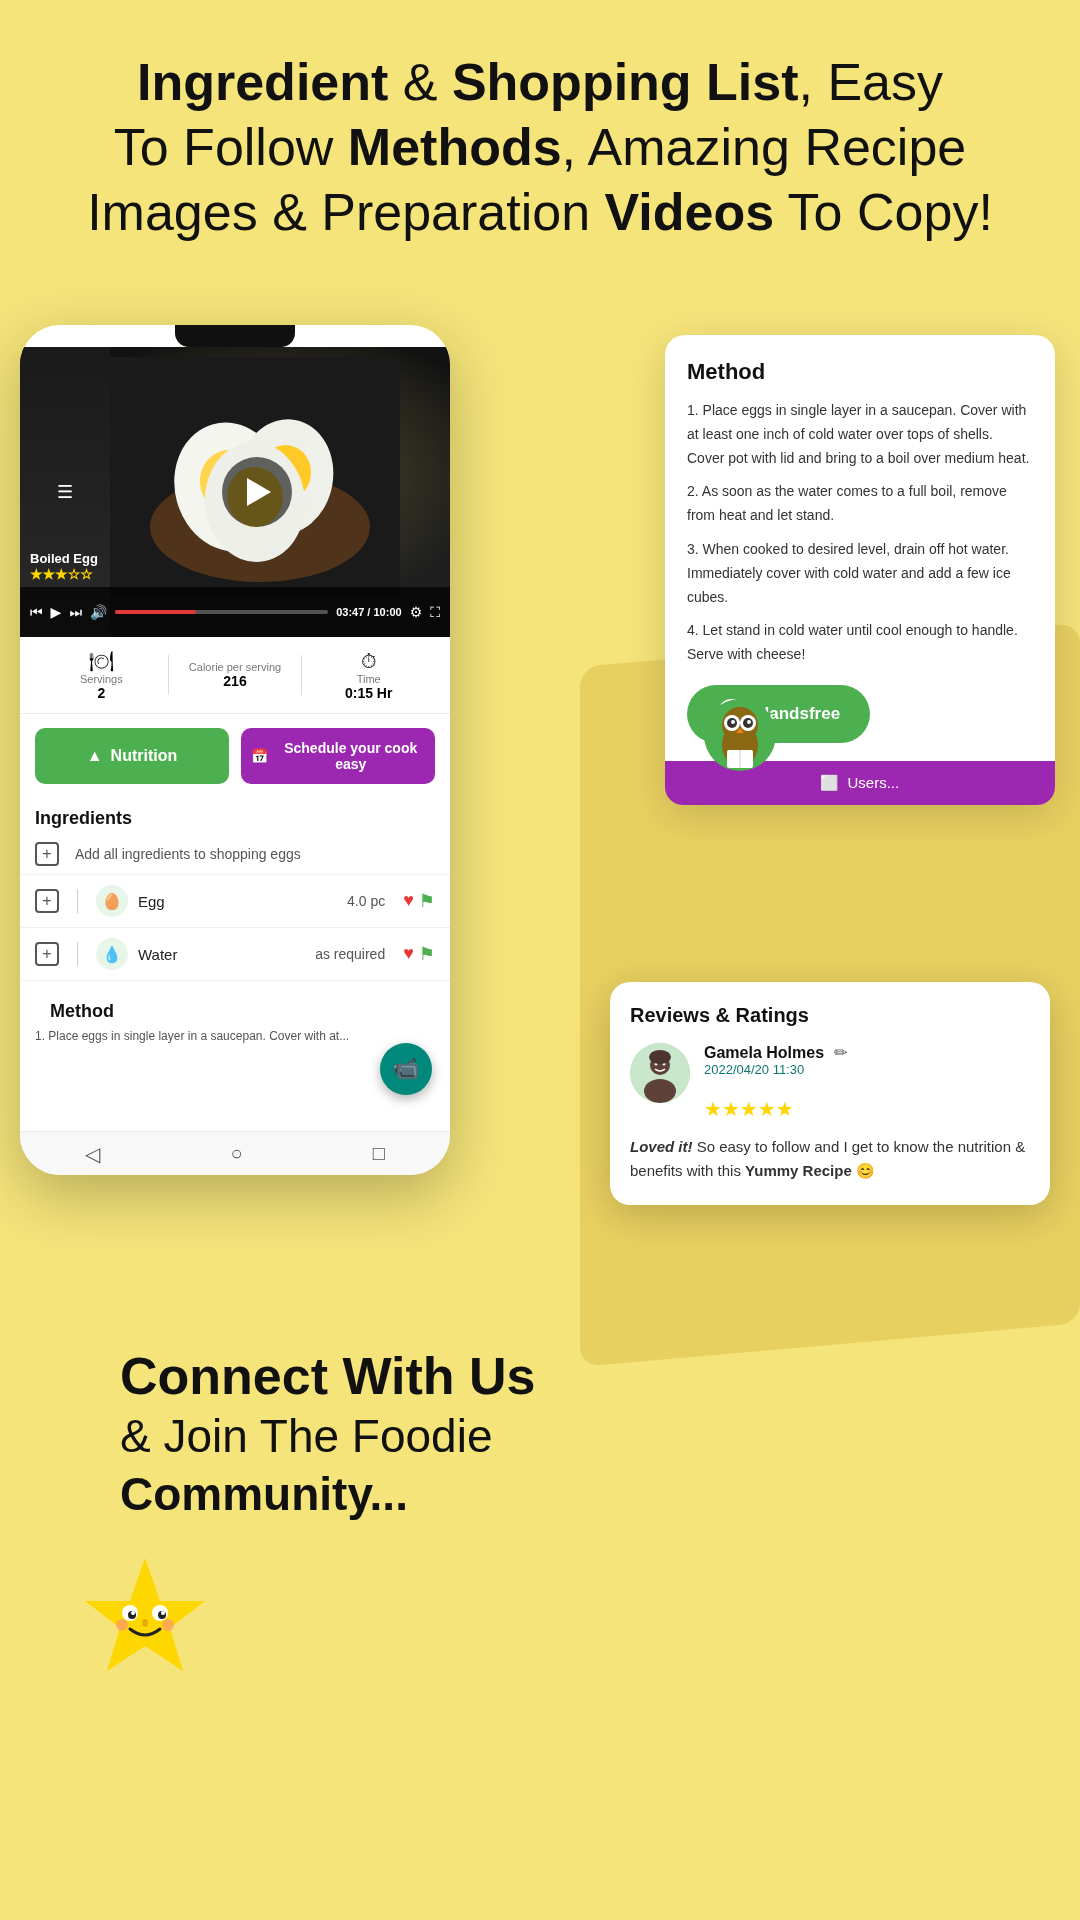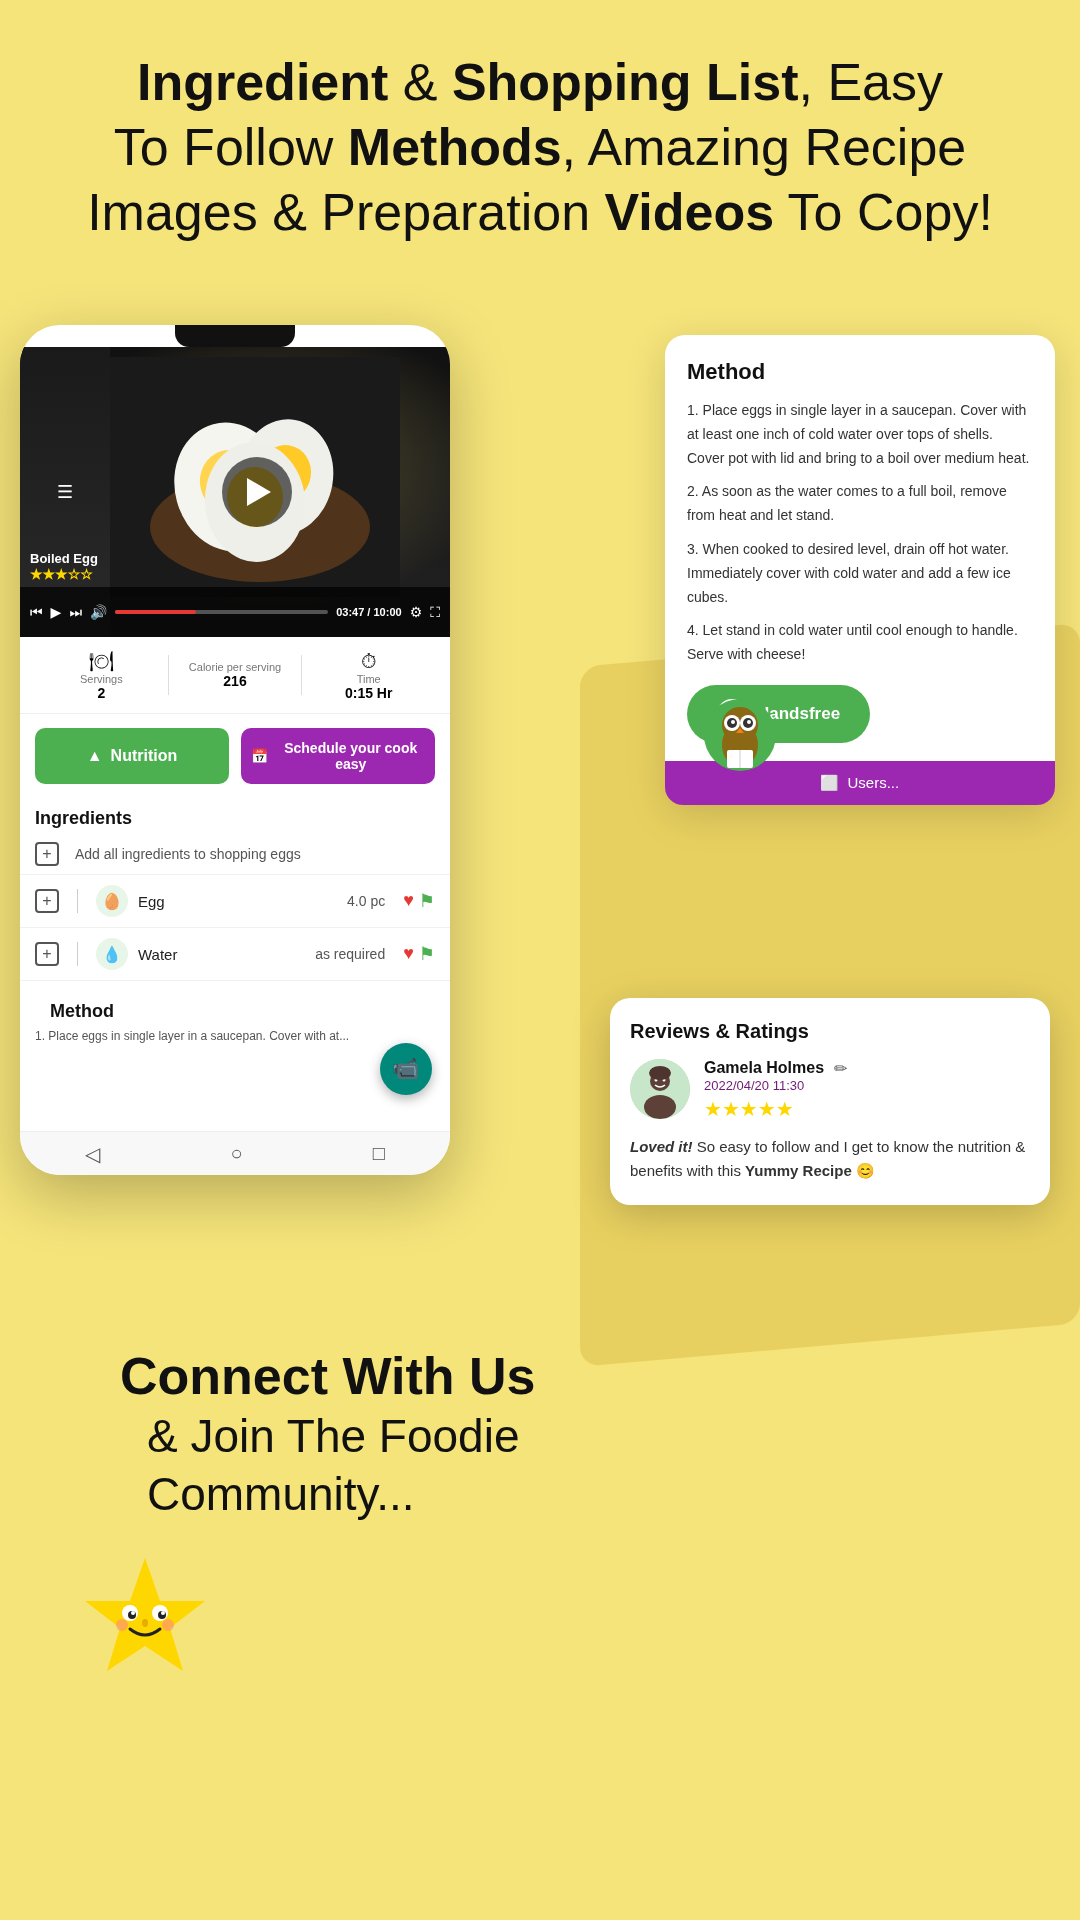--- a/index.html
+++ b/index.html
@@ -711,7 +711,7 @@
         </svg>
       </div>
       <div class="reviewer-info">
-        <div style="display:flex;align-items:flex-start;gap:10px;">
+        <div style="display:flex;align-items:center;gap:10px;">
           <span class="reviewer-name">Gamela Holmes</span>
           <span class="edit-icon">✏</span>
         </div>

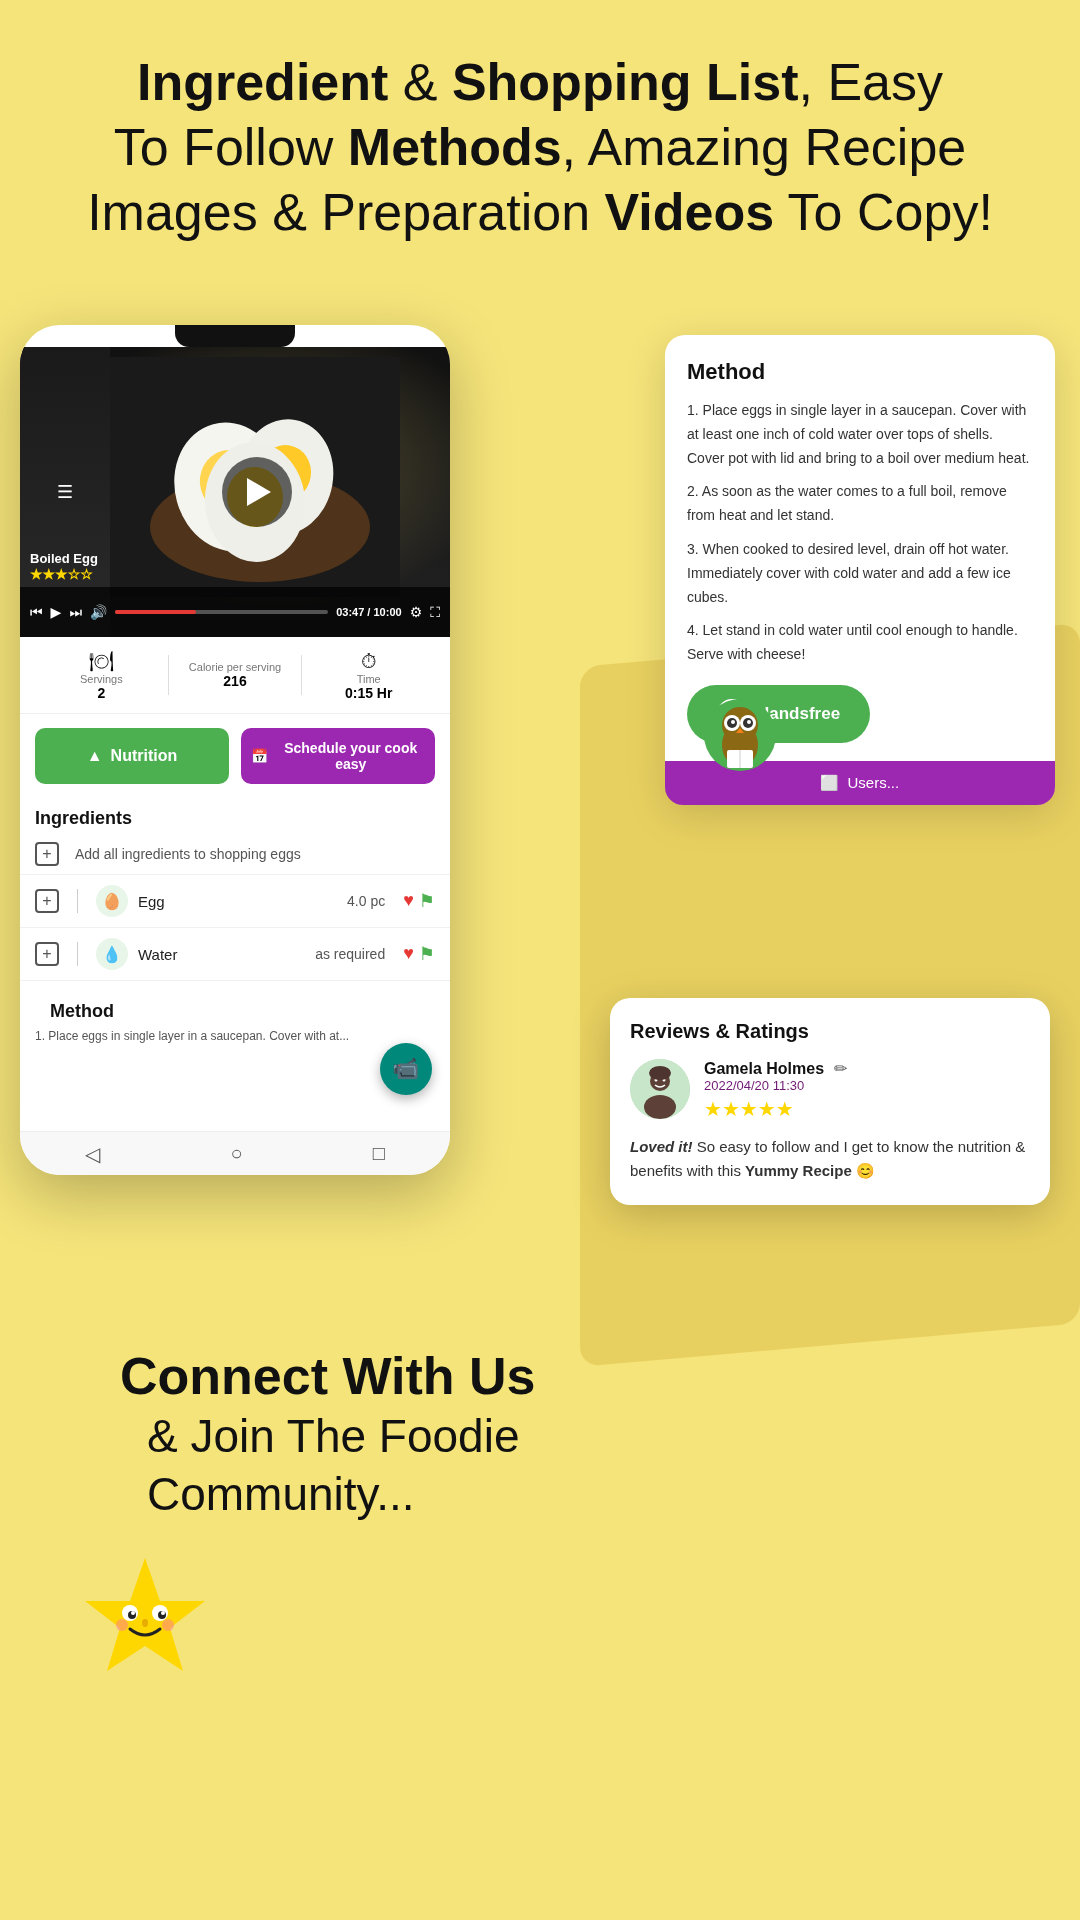--- a/index.html
+++ b/index.html
@@ -433,8 +433,8 @@
     }
     .reviewer-date {
       font-size: 13px;
-      color: #701a75;
-      margin-bottom: 4px;
+      color: #0f766e;
+      margin-bottom: 20px;
     }
     .review-stars { color: #FFD700; font-size: 20px; }
     .edit-icon { color: #555; font-size: 16px; }

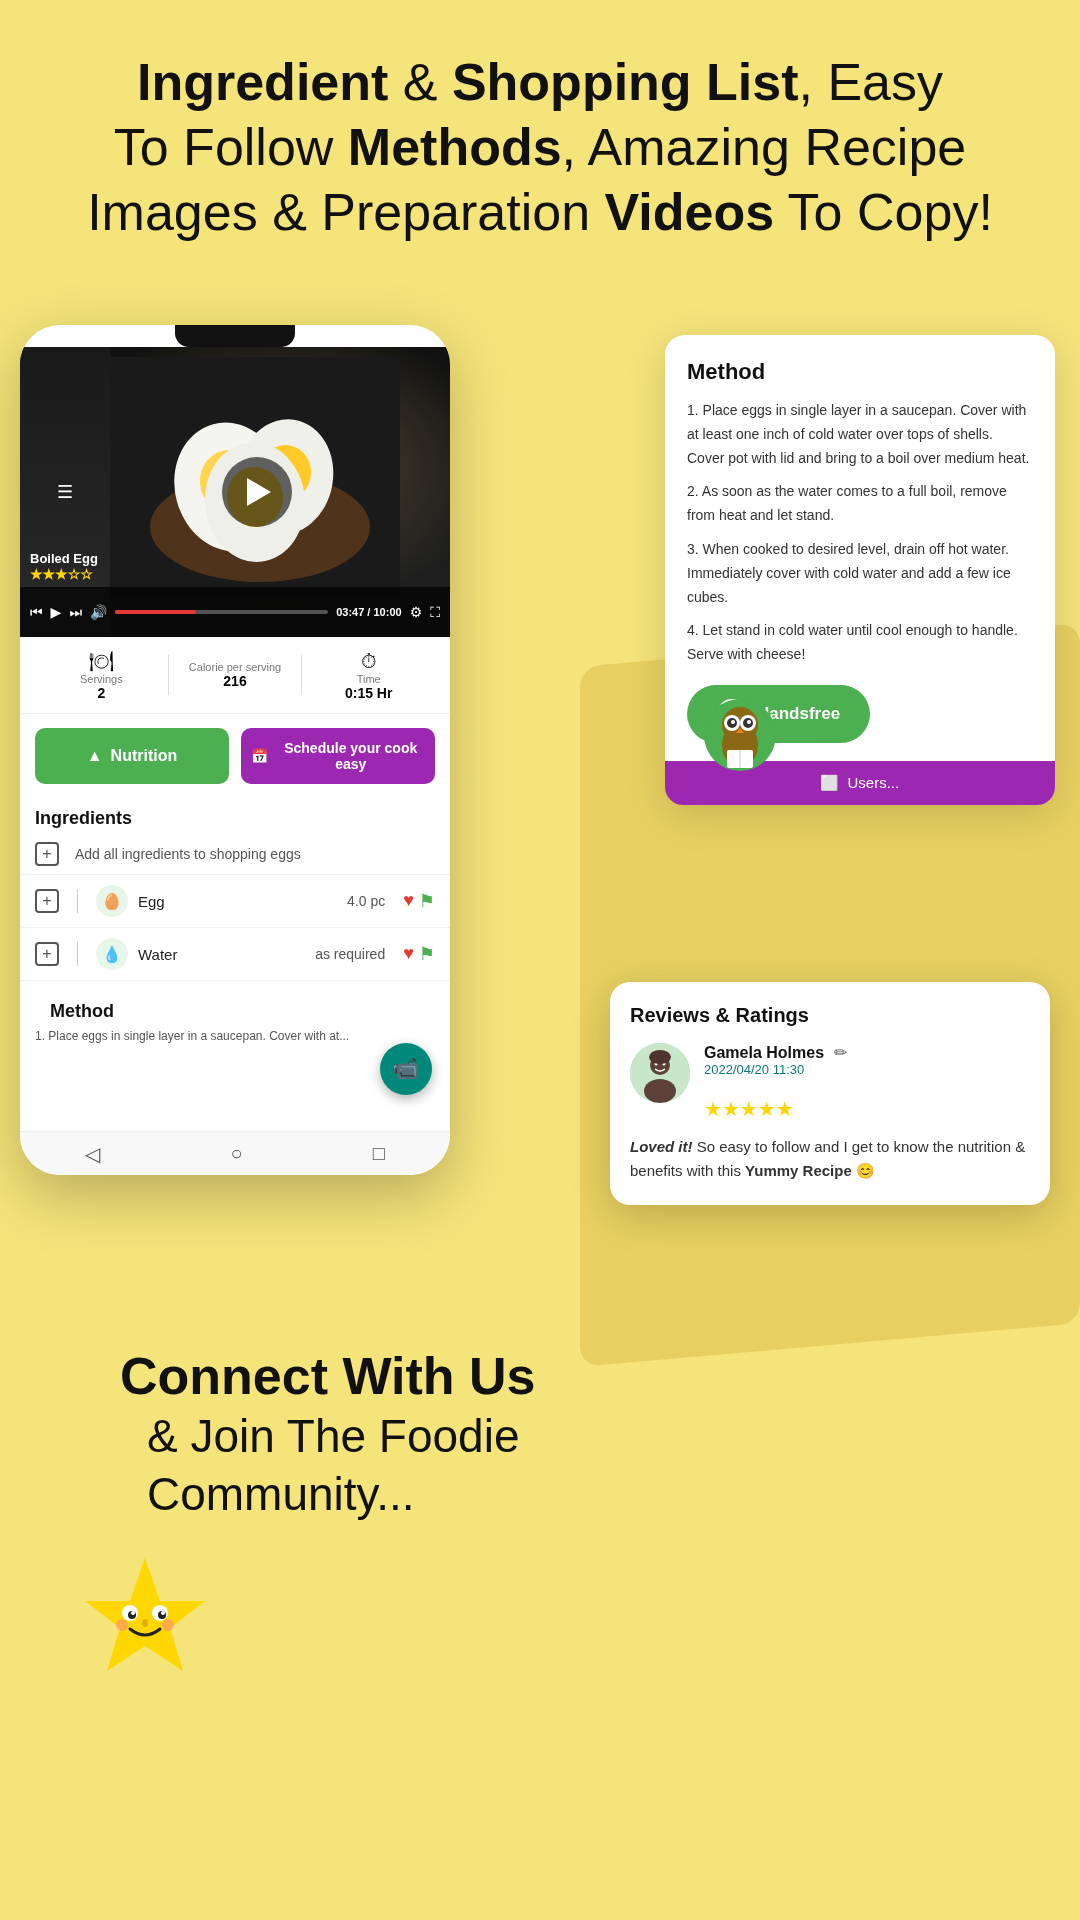--- a/index.html
+++ b/index.html
@@ -471,7 +471,7 @@
       color: #111;
       line-height: 1.2;
     }
-    .bottom-text .normal { font-weight: 400; font-size: 44px; margin-left: 27px; }
+    .bottom-text .normal { font-weight: 400; font-size: 44px; }
 
     
     .diagonal-bg {

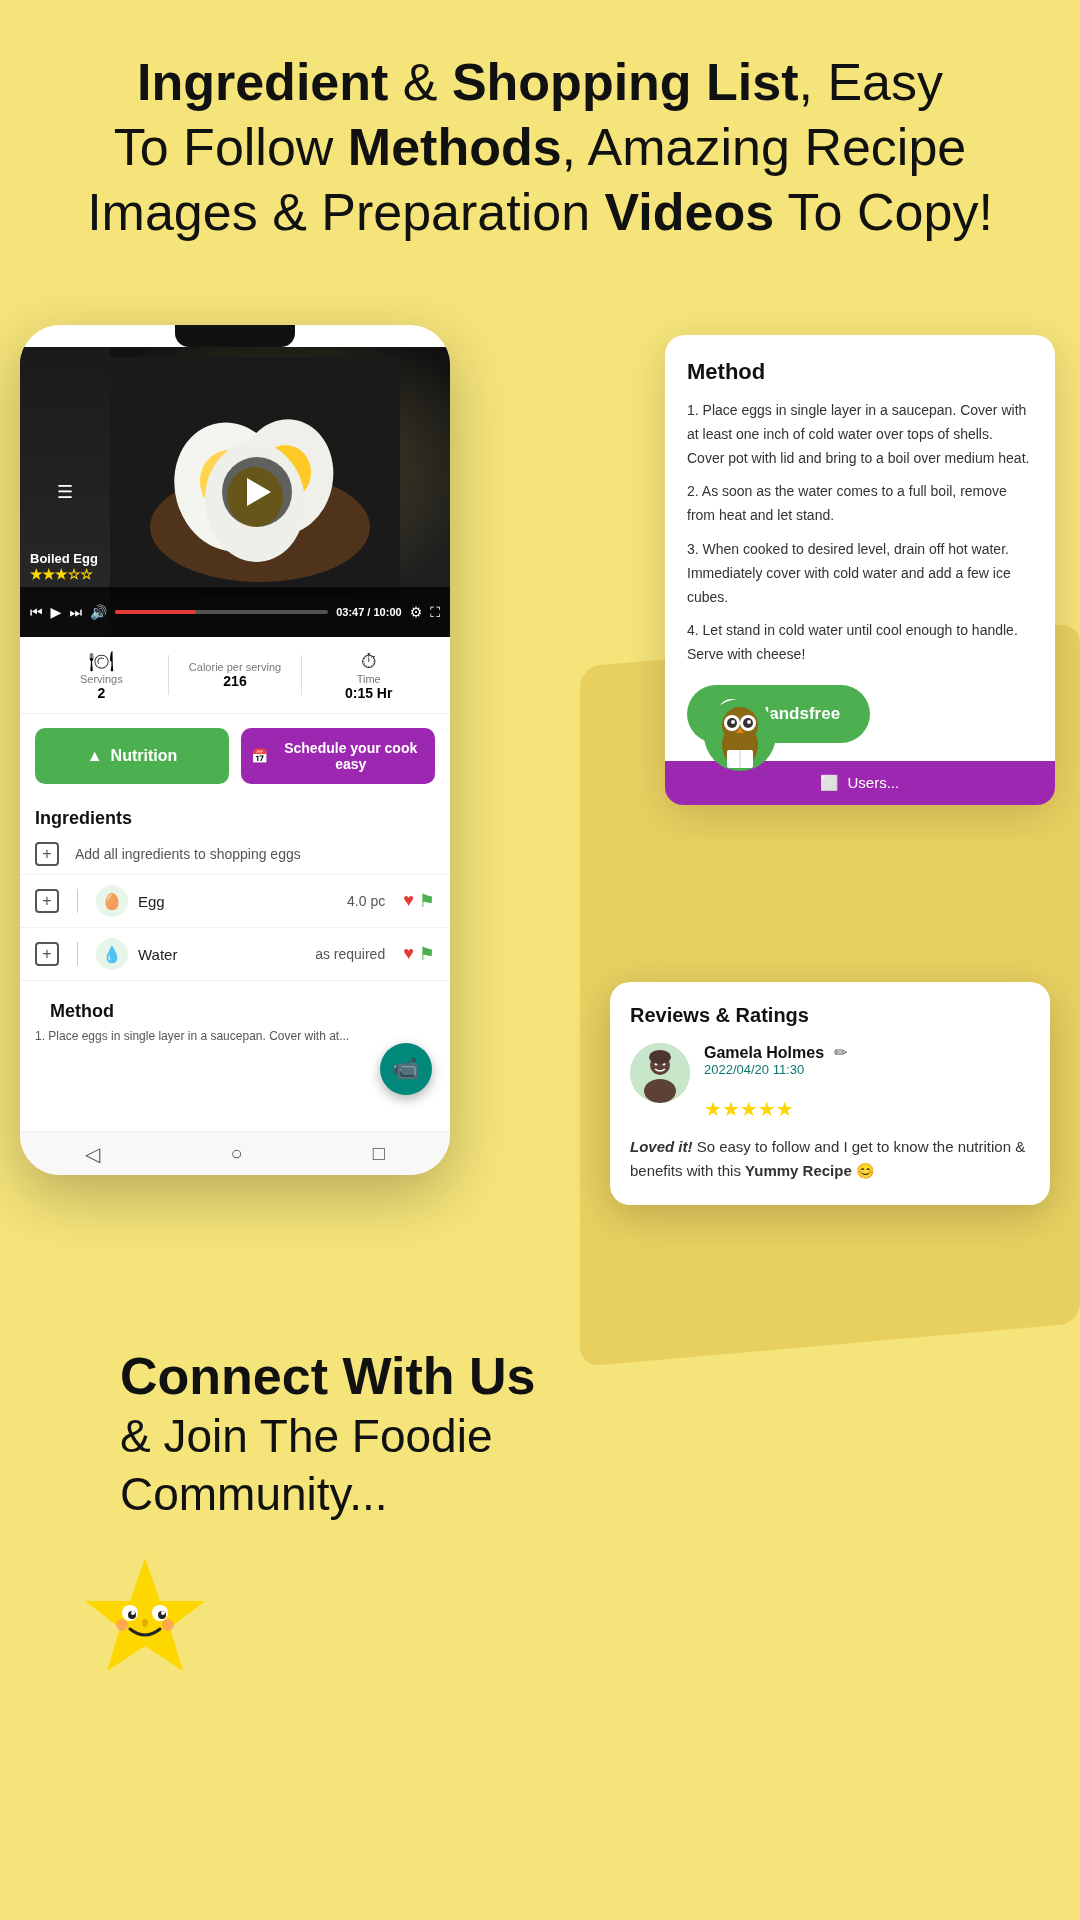--- a/index.html
+++ b/index.html
@@ -733,7 +733,7 @@
   <div class="bottom-text">
     <div><span class="bold" style="font-size:52px;">Connect With Us</span></div>
     <div><span class="normal" style="font-size:46px;font-weight:400;">&amp; Join The Foodie</span></div>
-    <div><span class="normal" style="font-size:46px;font-weight:400;">Community...</span></div>
+    <div><span class="normal" style="font-size:46px;font-weight:700;">Community...</span></div>
   </div>
 </div>
 

